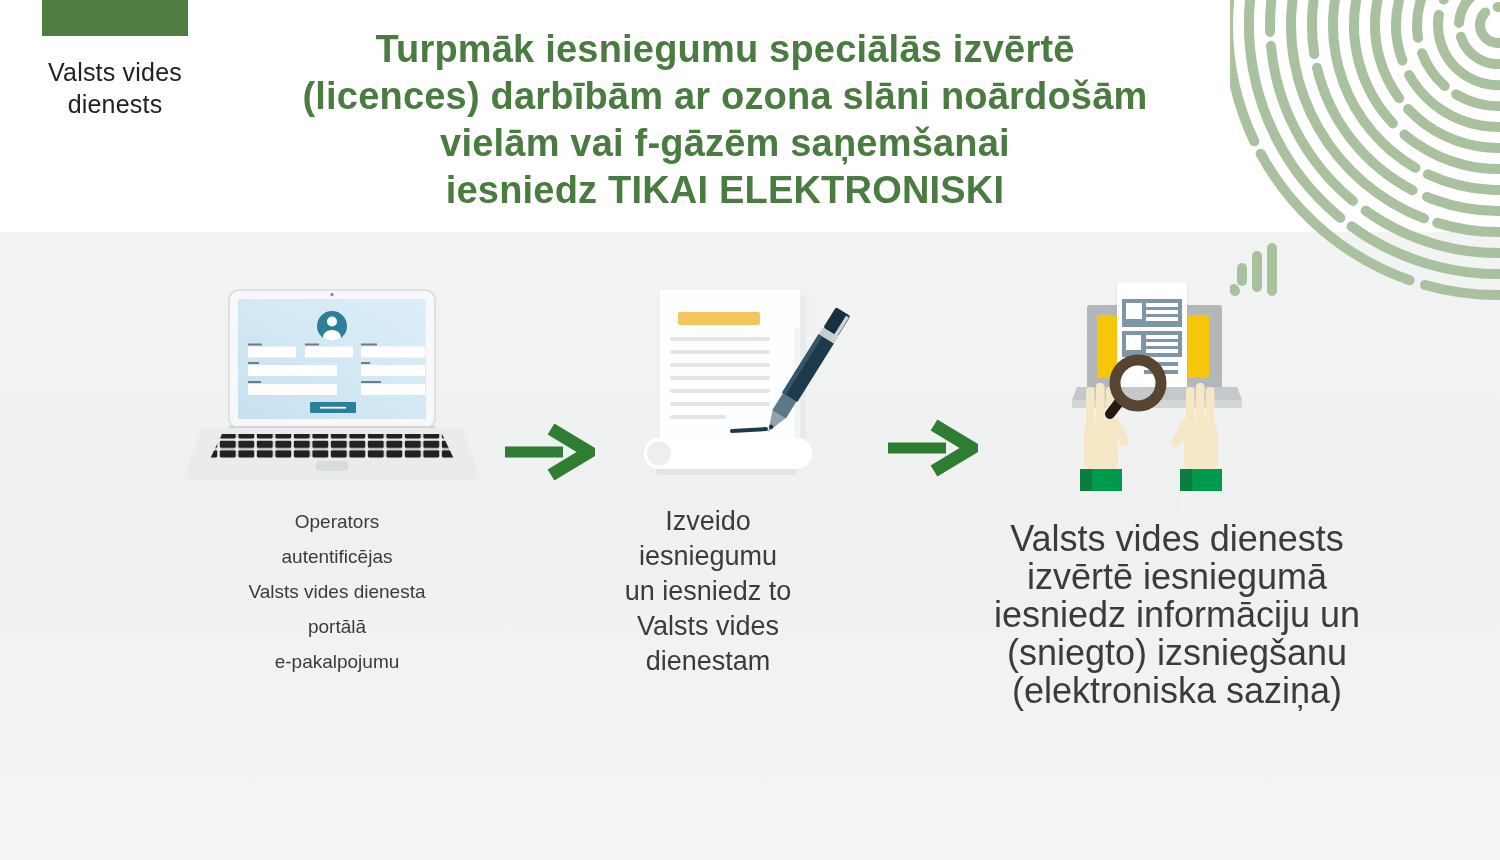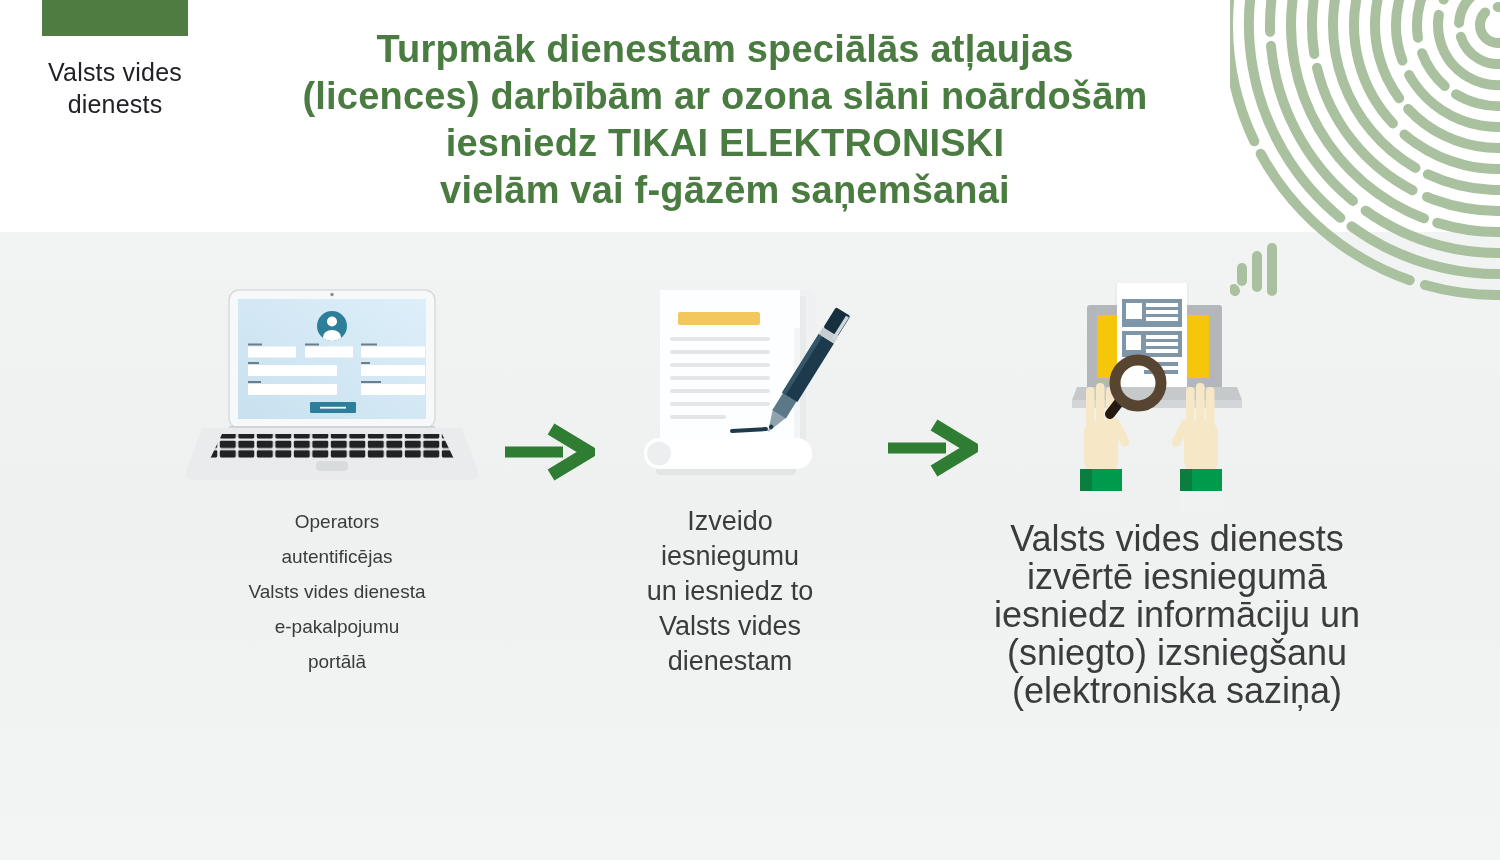--- a/index.html
+++ b/index.html
@@ -70,7 +70,7 @@
   </div>
 
   <h1 class="title">
-      <div>Turpmāk dienestam speciālās atļaujas</div>
+      <div>Turpmāk iesniegumu speciālās izvērtē</div>
       <div>(licences) darbībām ar ozona slāni noārdošām</div>
       <div>iesniedz TIKAI ELEKTRONISKI</div>
       <div>vielām vai f-gāzēm saņemšanai</div>

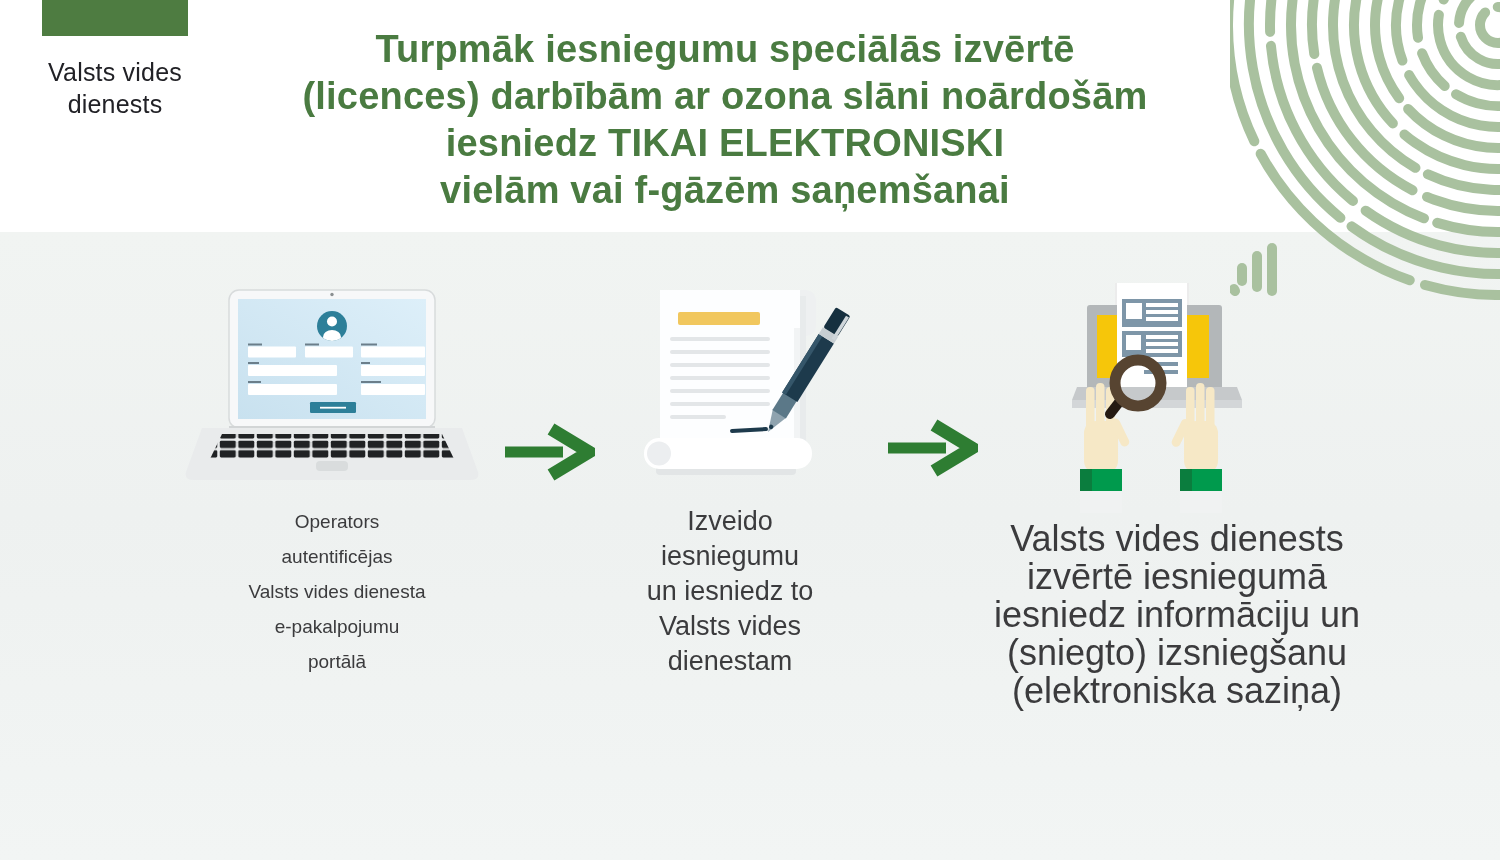--- a/index.html
+++ b/index.html
@@ -72,8 +72,8 @@
   <h1 class="title">
       <div>Turpmāk iesniegumu speciālās izvērtē</div>
       <div>(licences) darbībām ar ozona slāni noārdošām</div>
+      <div>vielām vai f-gāzēm saņemšanai</div>
       <div>iesniedz TIKAI ELEKTRONISKI</div>
-      <div>vielām vai f-gāzēm saņemšanai</div>
     </h1>
 
   <svg class="icon1" width="300" height="200" viewBox="0 0 300 200">

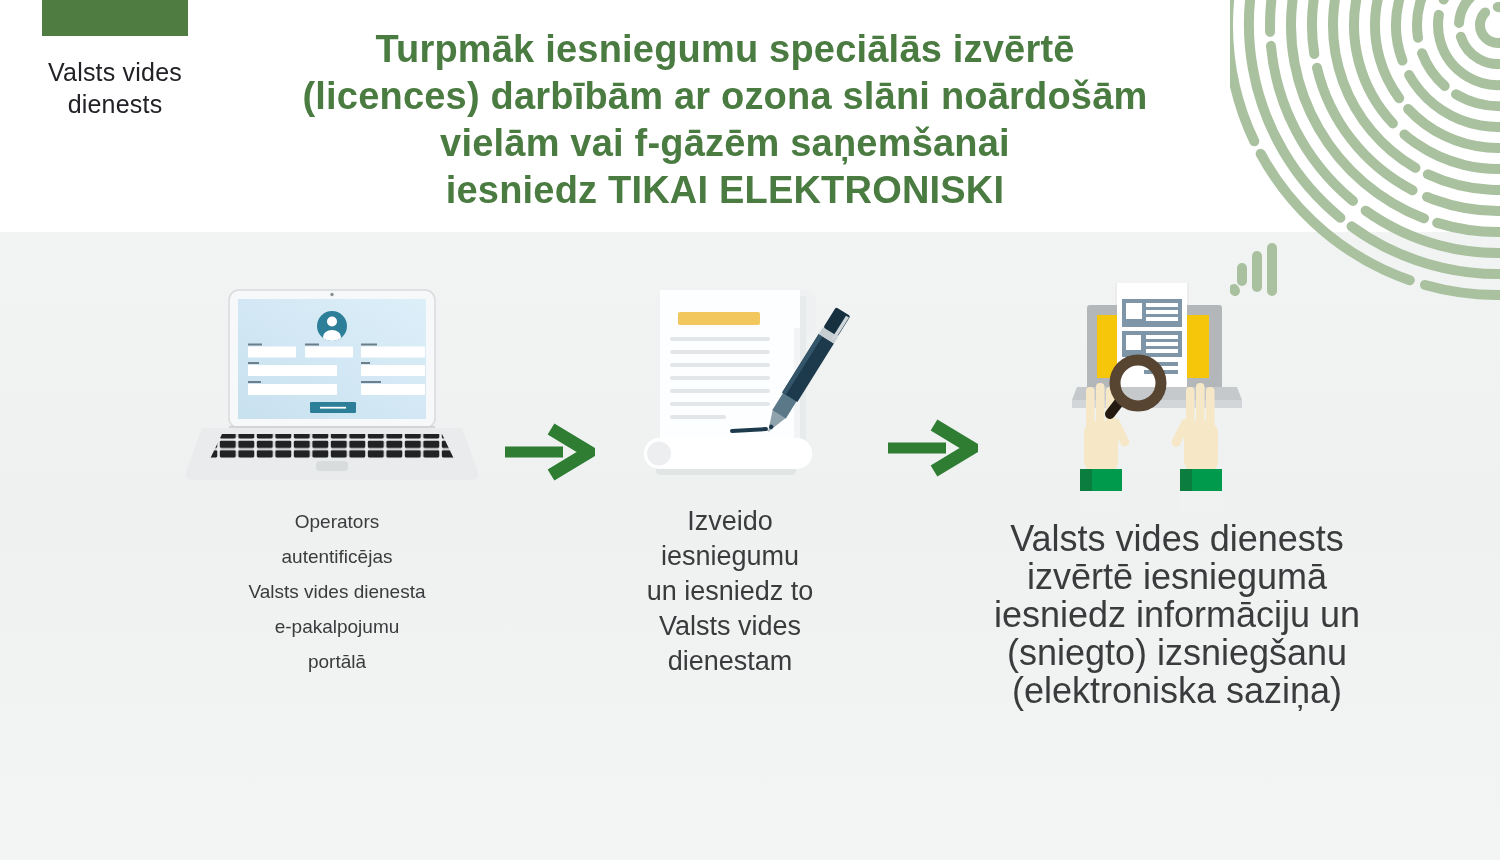--- a/index.html
+++ b/index.html
@@ -22,7 +22,7 @@
 
   .step-caption{position:absolute;text-align:center;color:#3b3b3d;}
   .cap1{left:147px;top:504px;width:380px;font-size:19px;line-height:35px;}
-  .cap2{left:580px;top:504px;width:300px;font-size:27px;line-height:35px;}
+  .cap2{left:558px;top:504px;width:300px;font-size:27px;line-height:35px;}
   .cap3{left:977px;top:520px;width:400px;font-size:36px;line-height:38px;}
 
   .icon1{position:absolute;left:182px;top:288px;}

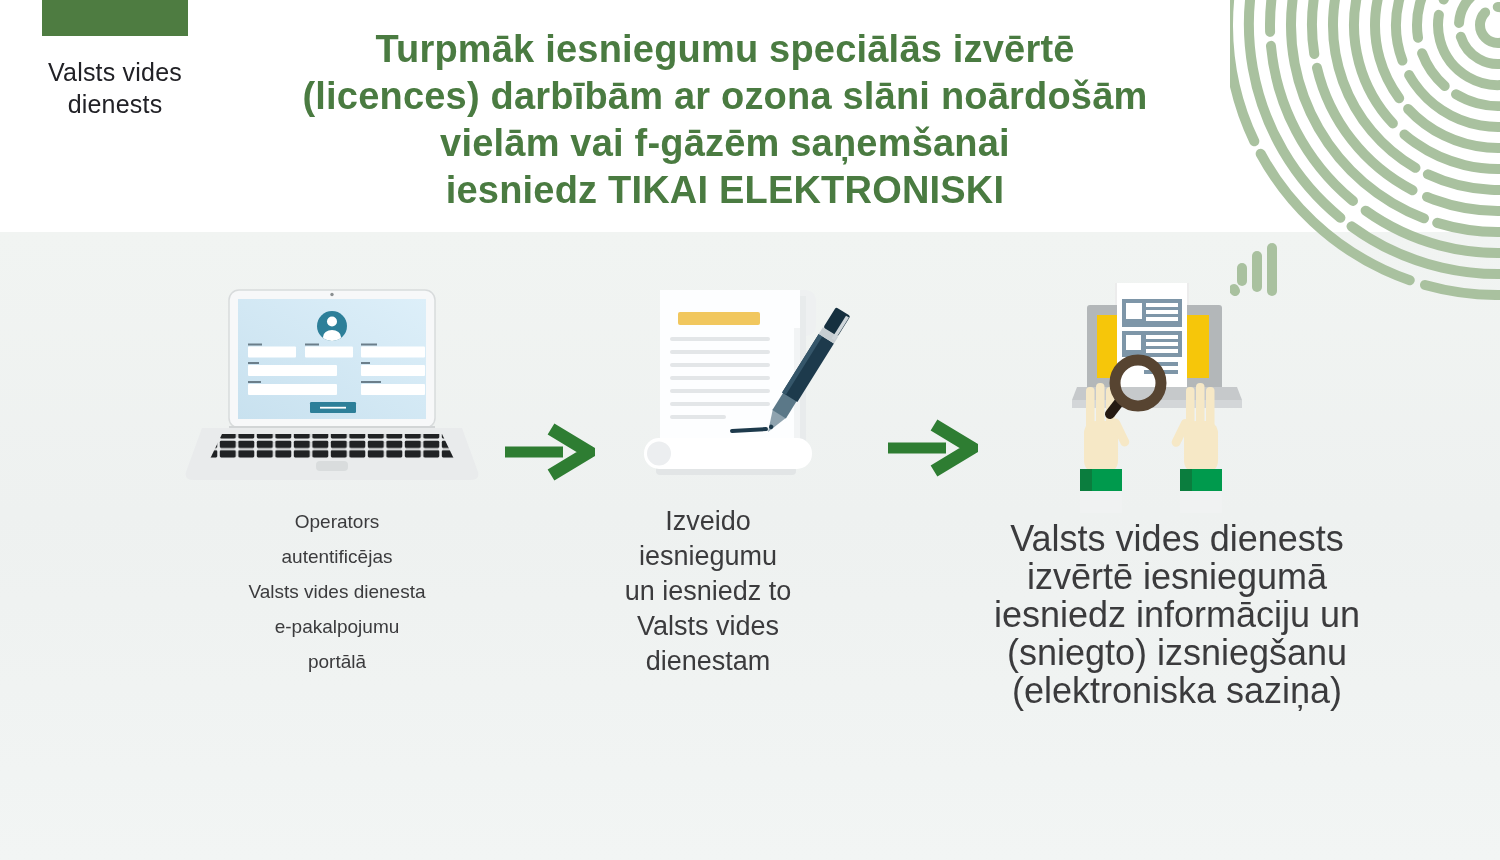--- a/index.html
+++ b/index.html
@@ -229,8 +229,8 @@
       <div>Operators</div>
       <div>autentificējas</div>
       <div>Valsts vides dienesta</div>
+      <div>portālā</div>
       <div>e-pakalpojumu</div>
-      <div>portālā</div>
     </div>
   <div class="step-caption cap2">
       <div>Izveido</div>

